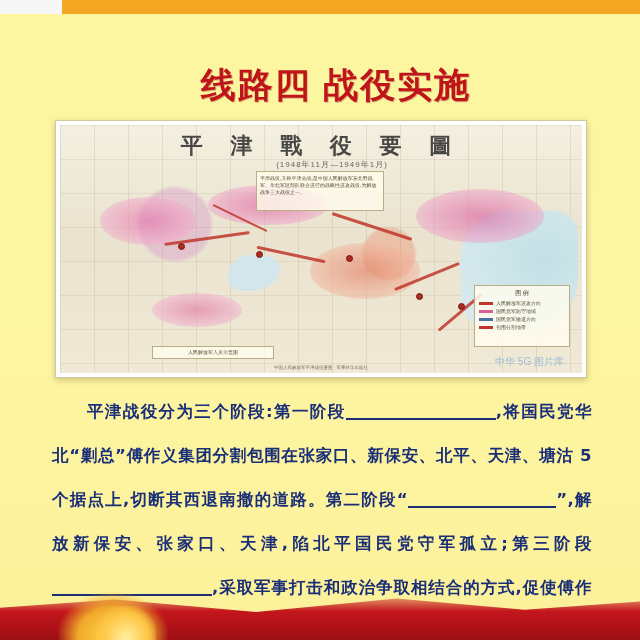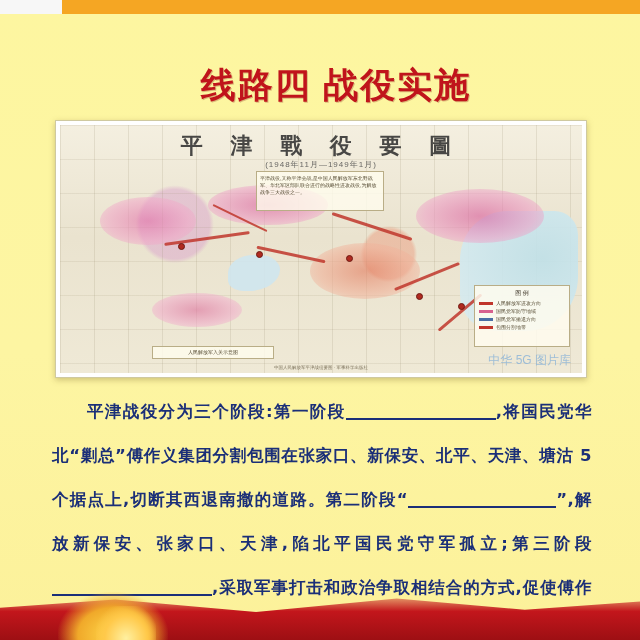--- a/index.html
+++ b/index.html
@@ -132,6 +132,7 @@
     letter-spacing: 1px;
     color: #444;
     opacity: 0.8;
+    padding-left: 11px;
   }
   .map-note {
     position: absolute;

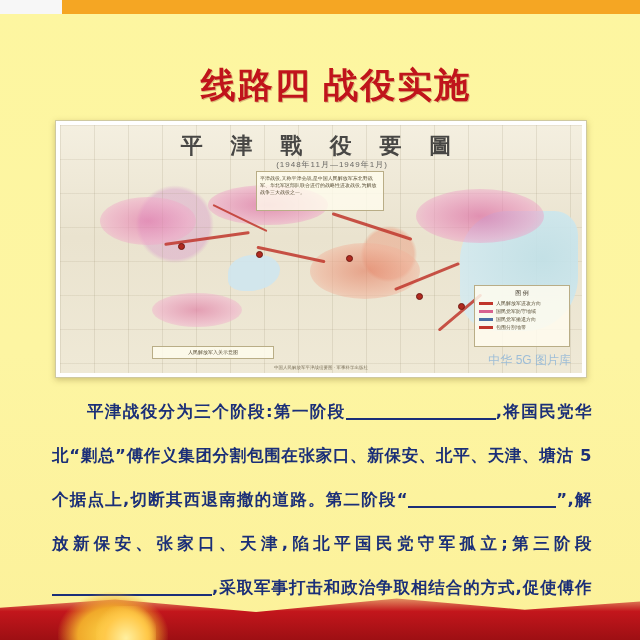--- a/index.html
+++ b/index.html
@@ -197,9 +197,9 @@
   }
   .watermark {
     position: absolute;
-    right: 11px;
+    right: 18px;
     bottom: 4px;
-    font-size: 12px;
+    font-size: 10px;
     color: #8fb6d8;
     opacity: 0.85;
   }

